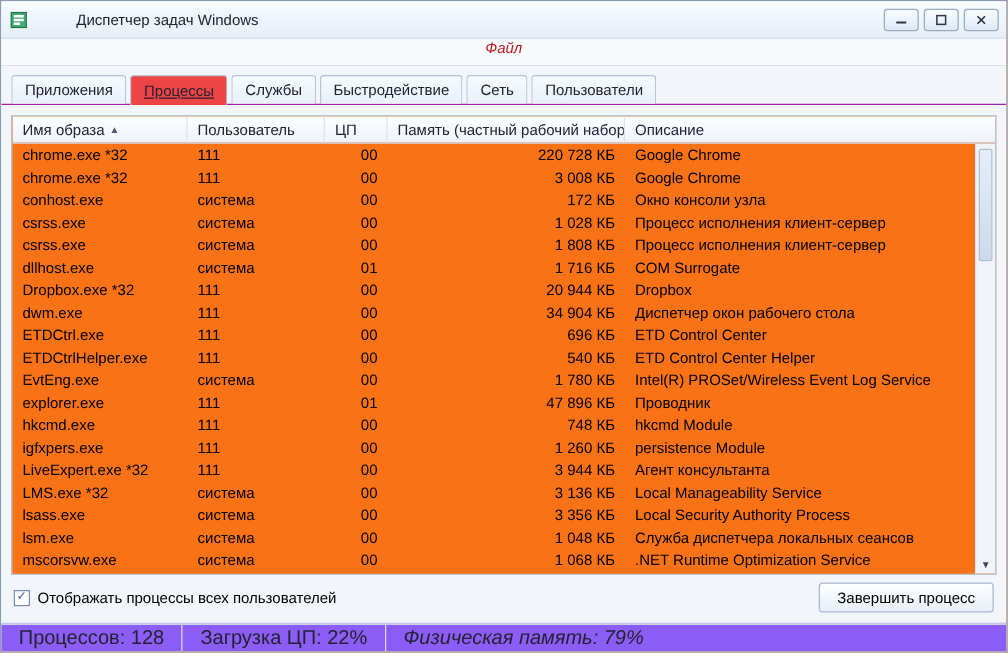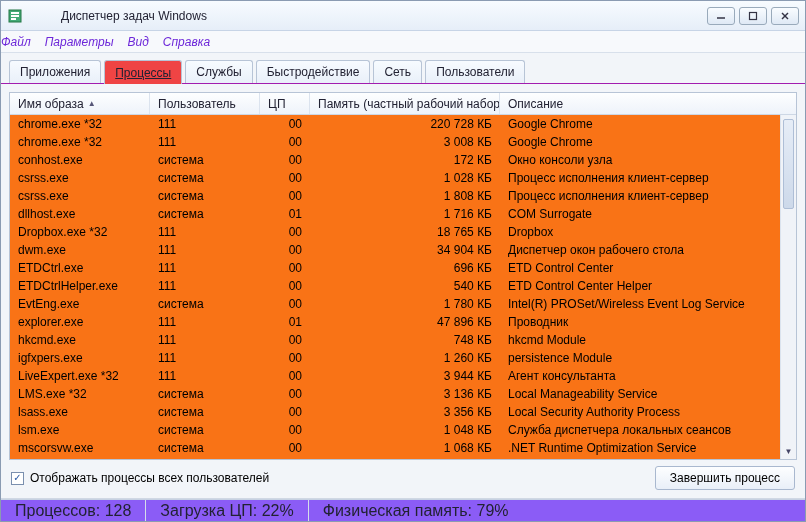--- a/index.html
+++ b/index.html
@@ -43,11 +43,12 @@
   .menubar {
     height: 22px;
     display: flex; align-items: center;
-    padding: 0 0; gap: 14px;
+    padding: 0 12px; gap: 14px;
     background: #f7f9fc;
     border-bottom: 1px solid #d8e0eb;
-    color: #6d28d9;
+    color: #b91c1c;
     font-style: italic;
+    flex-direction: column;
   }
   .menubar span { cursor: default; font-style: italic; }
   

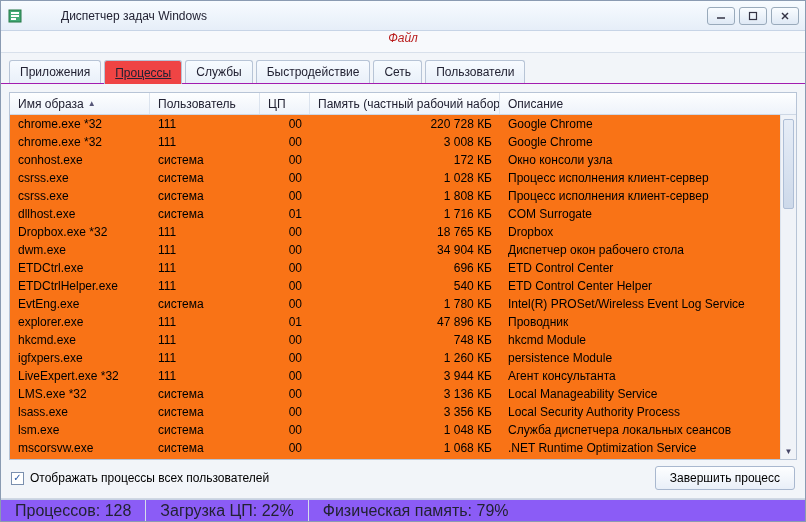--- a/index.html
+++ b/index.html
@@ -279,7 +279,7 @@
           <div class="cell c-image">Dropbox.exe *32</div>
           <div class="cell c-user">111</div>
           <div class="cell c-cpu">00</div>
-          <div class="cell c-mem">18 765 КБ</div>
+          <div class="cell c-mem">20 944 КБ</div>
           <div class="cell c-desc">Dropbox</div>
           <div style="width:16px"></div>
         </div>

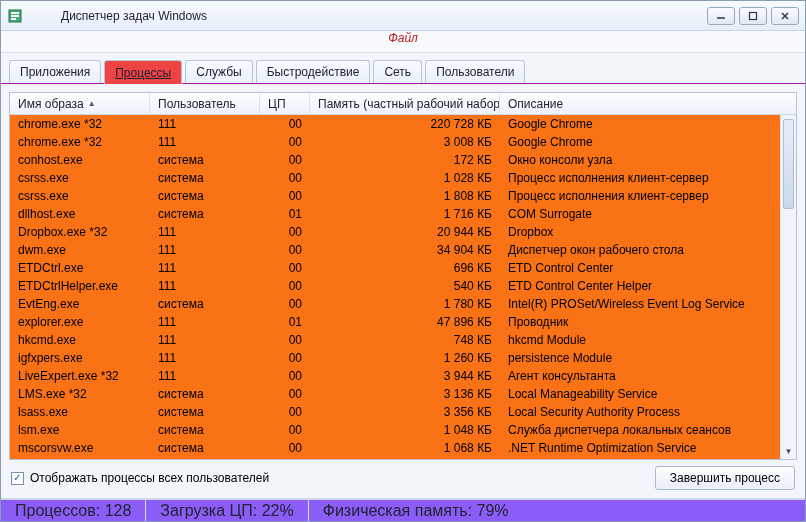--- a/index.html
+++ b/index.html
@@ -162,7 +162,7 @@
     font-size:16px;color:#223;
   }
   .statuscell { padding:0 14px; border-right:1px solid #d5dde9; height:100%; display:flex;align-items:center;}
-  .statuscell:last-child{border-right:none;}
+  .statuscell:last-child{border-right:none;font-style:italic;}
 </style>
 </head>
 <body>

